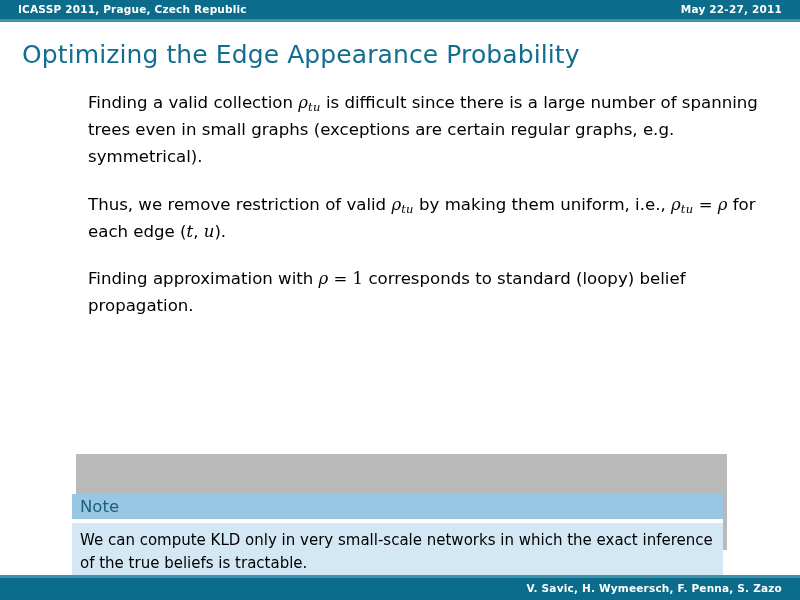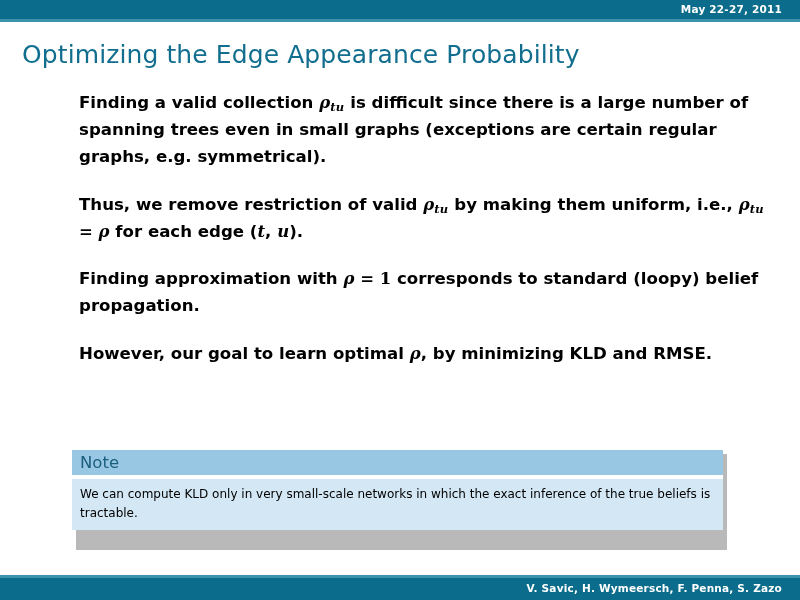--- a/index.html
+++ b/index.html
@@ -27,7 +27,7 @@
   .headerbar .hb-left {
     position: absolute;
     left: 18px;
-    top: 18px;
+    top: 3px;
     font-size: 10.5px;
     font-weight: bold;
     color: #ffffff;

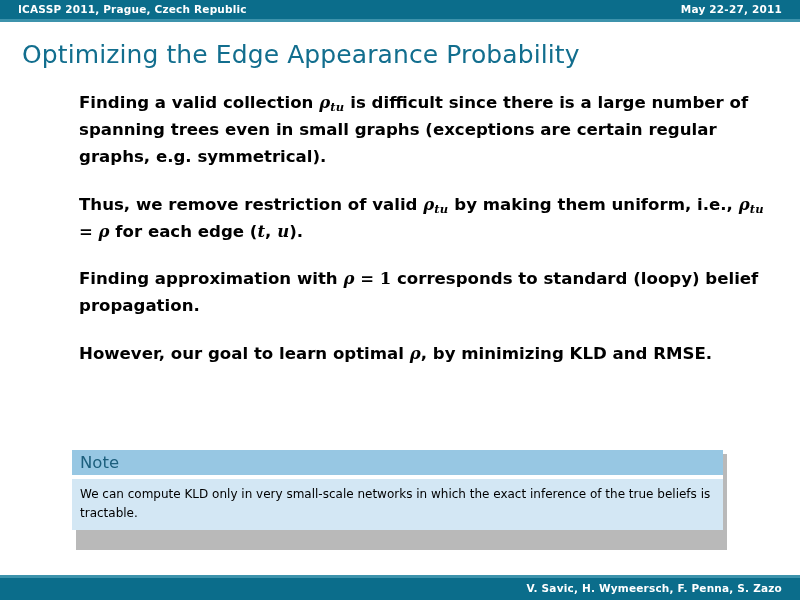--- a/index.html
+++ b/index.html
@@ -75,8 +75,7 @@
     line-height: 1.62;
   }
   .para {
-    margin: 0 0 21px 7px;
-    font-weight: bold;
+    margin: 0 0 21px 16px;
   }
   .para:last-child { margin-bottom: 0; }
 

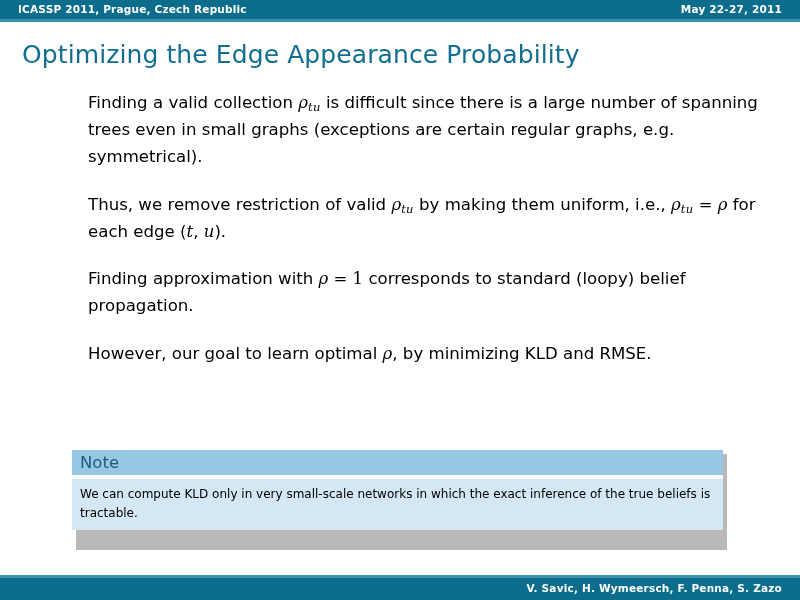--- a/index.html
+++ b/index.html
@@ -184,7 +184,6 @@
 
   <p class="para"><span>Finding approximation with </span><span class="math">ρ</span><span class="math-eq"> = 1</span><span> corresponds to standard (loopy) belief propagation.</span></p>
 
-  <p class="para"><span>However, our goal to learn optimal </span><span class="math">ρ</span><span>, by minimizing KLD and RMSE.</span></p>
 
 </div>
 

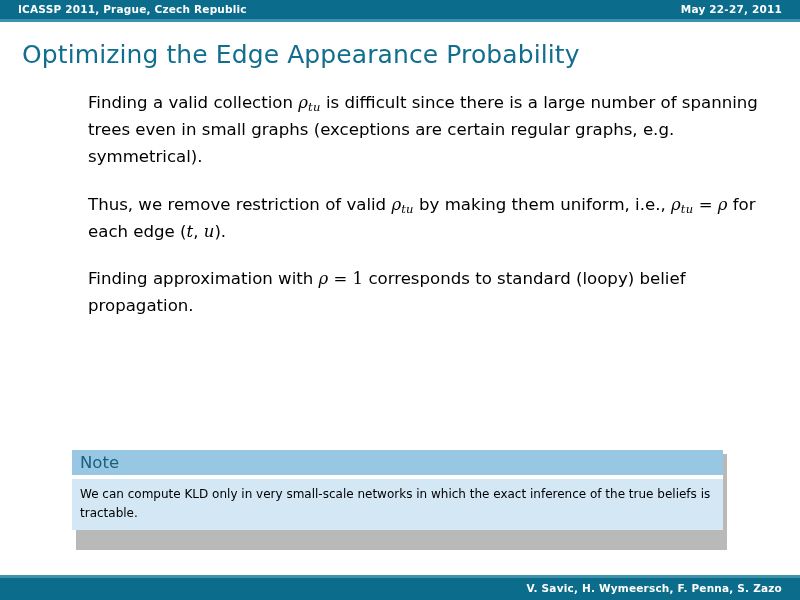--- a/index.html
+++ b/index.html
@@ -118,6 +118,7 @@
     height: 25px;
     box-sizing: border-box;
     padding: 2px 0 0 8px;
+    margin-top: 44px;
   }
   .note-head-text {
     font-size: 16.5px;

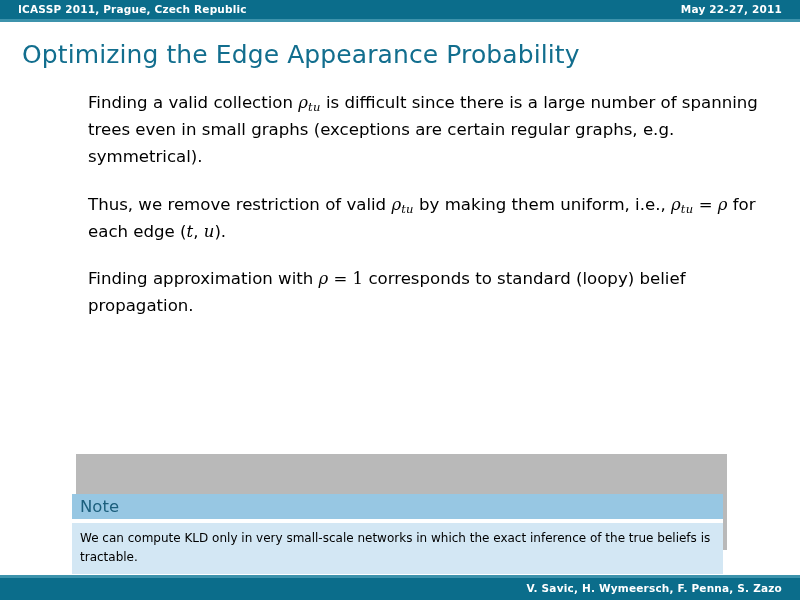--- a/index.html
+++ b/index.html
@@ -135,7 +135,7 @@
     background: #d3e7f4;
     box-sizing: border-box;
     padding: 6px 10px 8px 8px;
-    font-size: 12px;
+    font-size: 15px;
     line-height: 1.55;
     color: #000000;
   }

